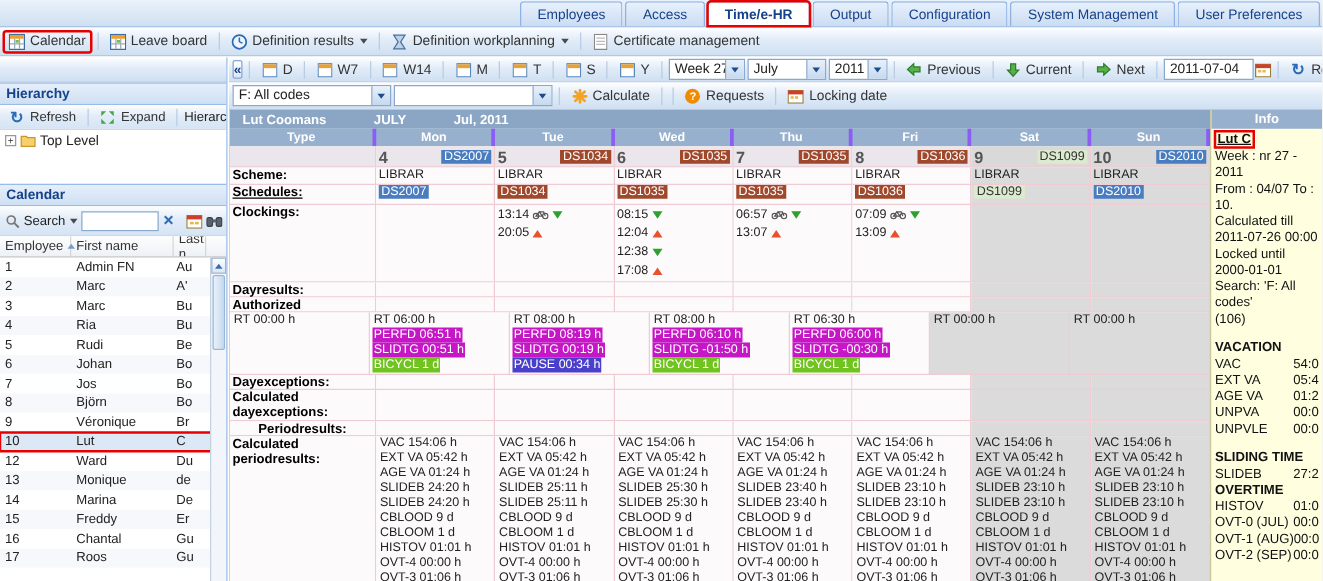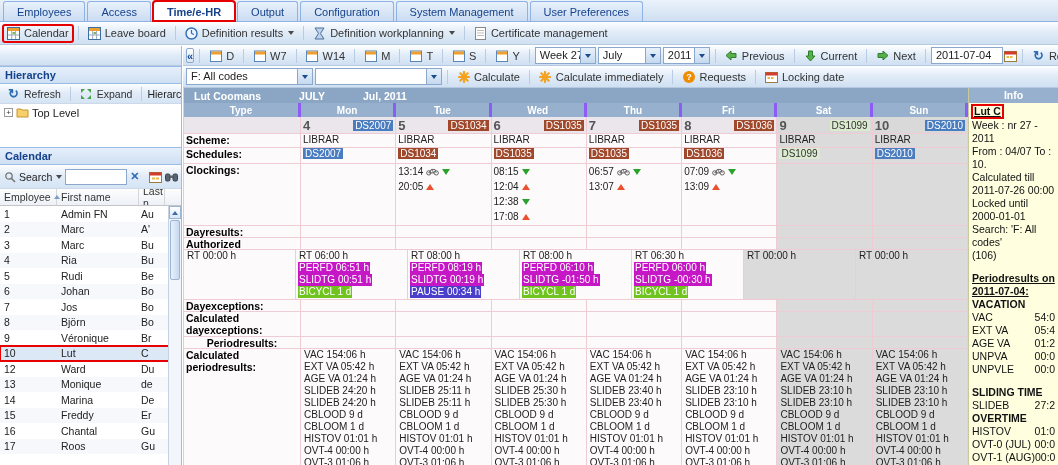--- a/index.html
+++ b/index.html
@@ -10,7 +10,7 @@
 
   
   .tabrow { height:22px; background:linear-gradient(#eaf2fb,#cfdff1); border-bottom:1px solid #8db2e3;
-            display:flex; align-items:flex-end; padding-left:3px; }
+            display:flex; align-items:flex-end; padding-left:3px;justify-content:flex-end; }
   .tab { height:20px; display:flex; align-items:center; padding:0 13px; margin-right:2px;
          background:linear-gradient(#e8f1fc,#cbdcf2); border:1px solid #8db2e3; border-bottom:none;
          border-radius:3px 3px 0 0; color:#15428b; cursor:default; white-space:nowrap; }

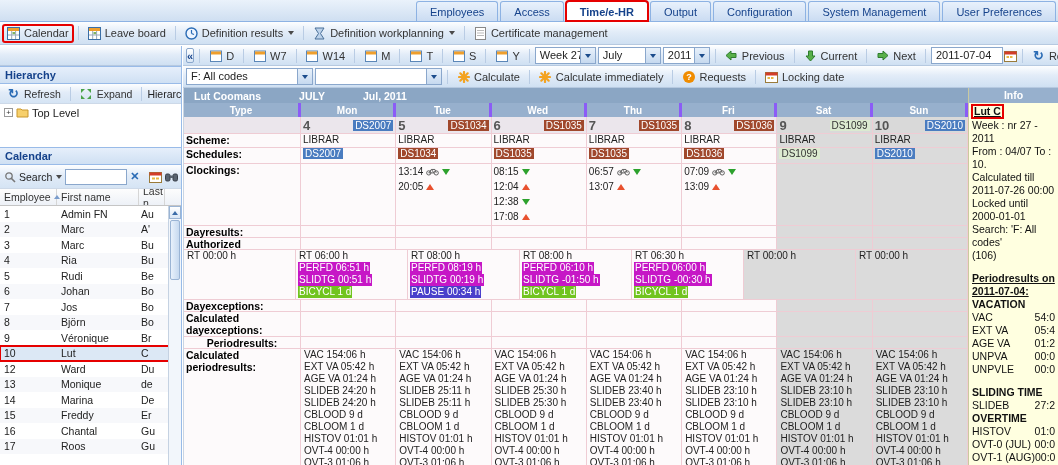--- a/index.html
+++ b/index.html
@@ -540,19 +540,6 @@
           <span>Calculate</span>
         </span>
         <span class="sep"></span>
-        <span class="tbtn">
-          <span class="icon">
-            <svg width="12" height="12" viewBox="0 0 12 12">
-              <g stroke="#f3a321" stroke-width="2.2" stroke-linecap="round">
-                <line x1="6" y1="1" x2="6" y2="11"></line>
-                <line x1="1" y1="6" x2="11" y2="6"></line>
-                <line x1="2.3" y1="2.3" x2="9.7" y2="9.7"></line>
-                <line x1="9.7" y1="2.3" x2="2.3" y2="9.7"></line>
-              </g>
-            </svg>
-          </span>
-          <span>Calculate immediately</span>
-        </span>
         <span class="sep"></span>
         <span class="tbtn">
           <span class="icon">

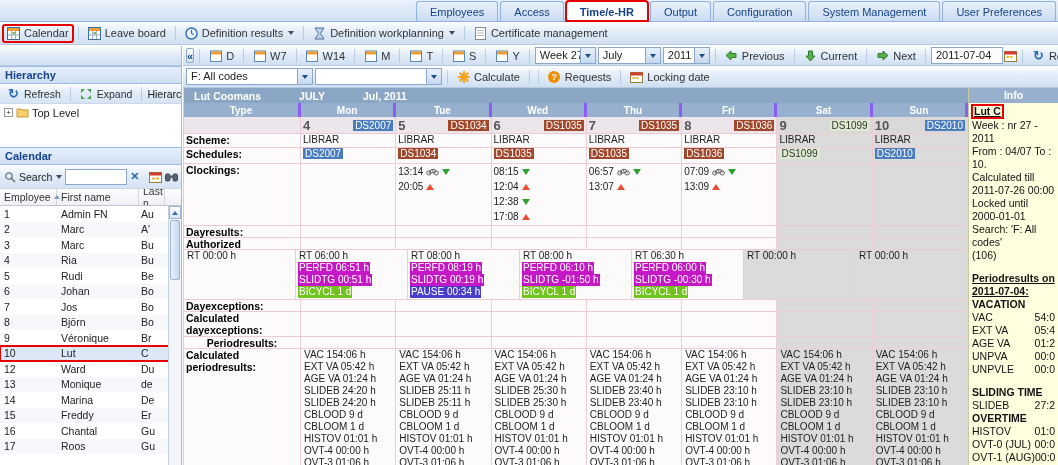--- a/index.html
+++ b/index.html
@@ -634,7 +634,7 @@
             </div>
           </div>
           <div class="grow">
-            <div class="glabel gl" style="height: 16px;">Schedules:</div>
+            <div class="glabel gl" style="height: 16px; text-decoration: underline;">Schedules:</div>
             <div class="gcell gc" style="height: 16px;"><span class="badge b-blue">DS2007</span></div>
             <div class="gcell gc" style="height: 16px;"><span class="badge b-red">DS1034</span></div>
             <div class="gcell gc" style="height: 16px;"><span class="badge b-red">DS1035</span></div>

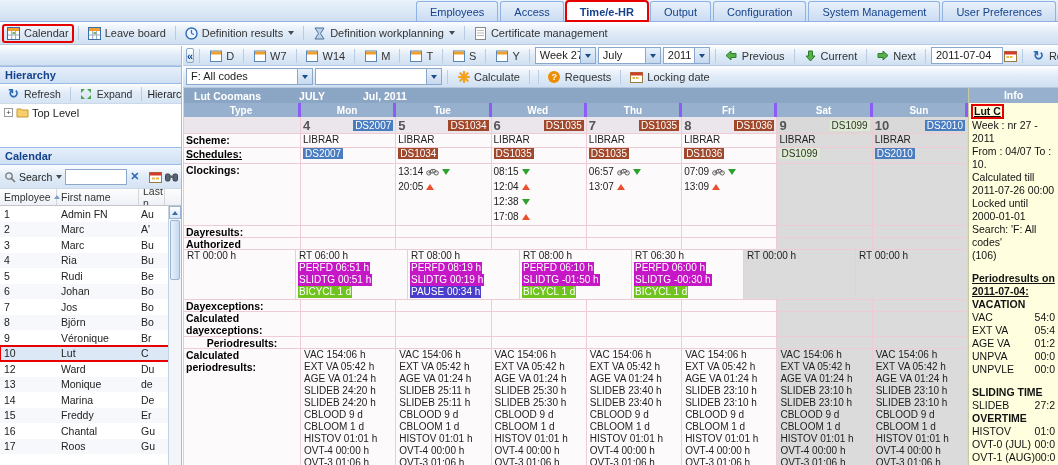--- a/index.html
+++ b/index.html
@@ -915,10 +915,6 @@
           </div>
         <div class="spacer8"></div>
         <div>
-            <div class="iper">Periodresults on</div>
-            <div class="iper">2011-07-04:</div>
-          </div>
-        <div>
             <div class="isec-title">VACATION</div>
             <div class="ikv">
               <span>VAC</span>

